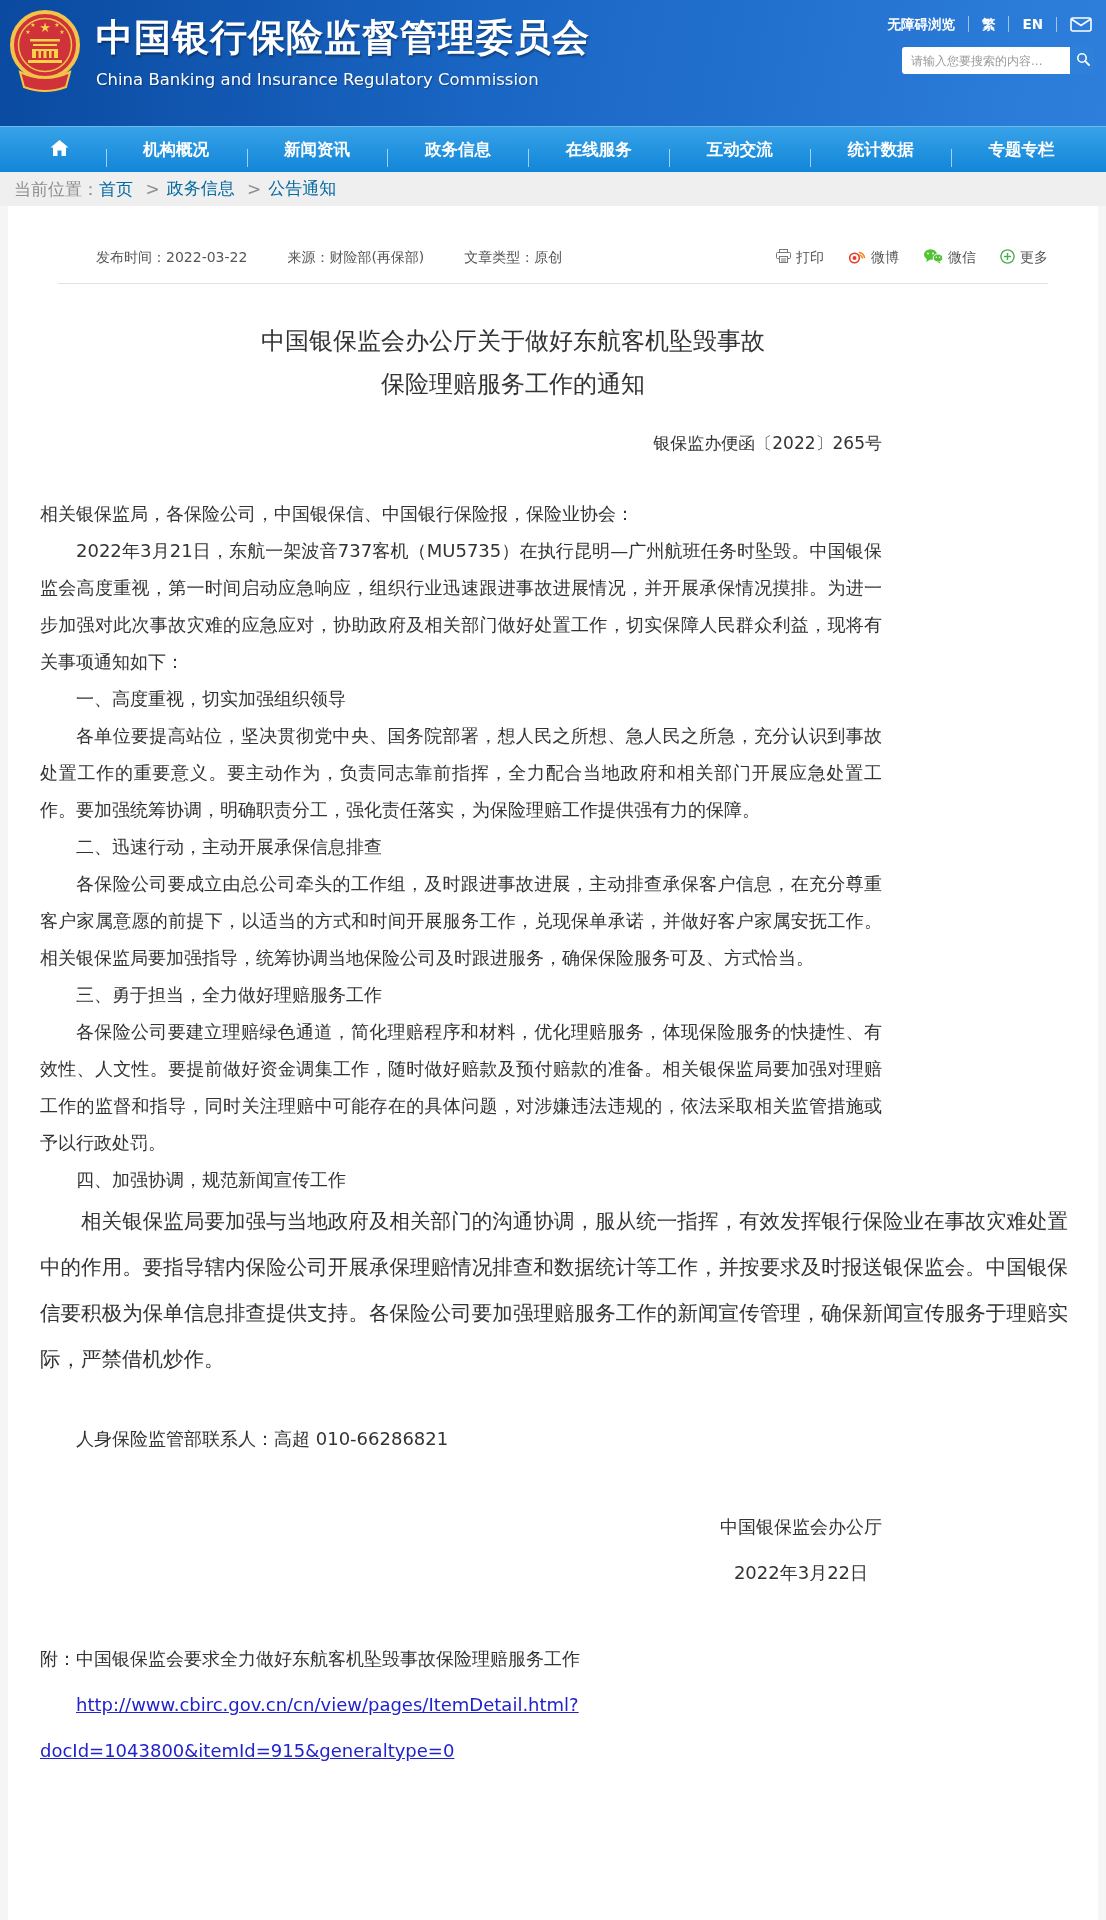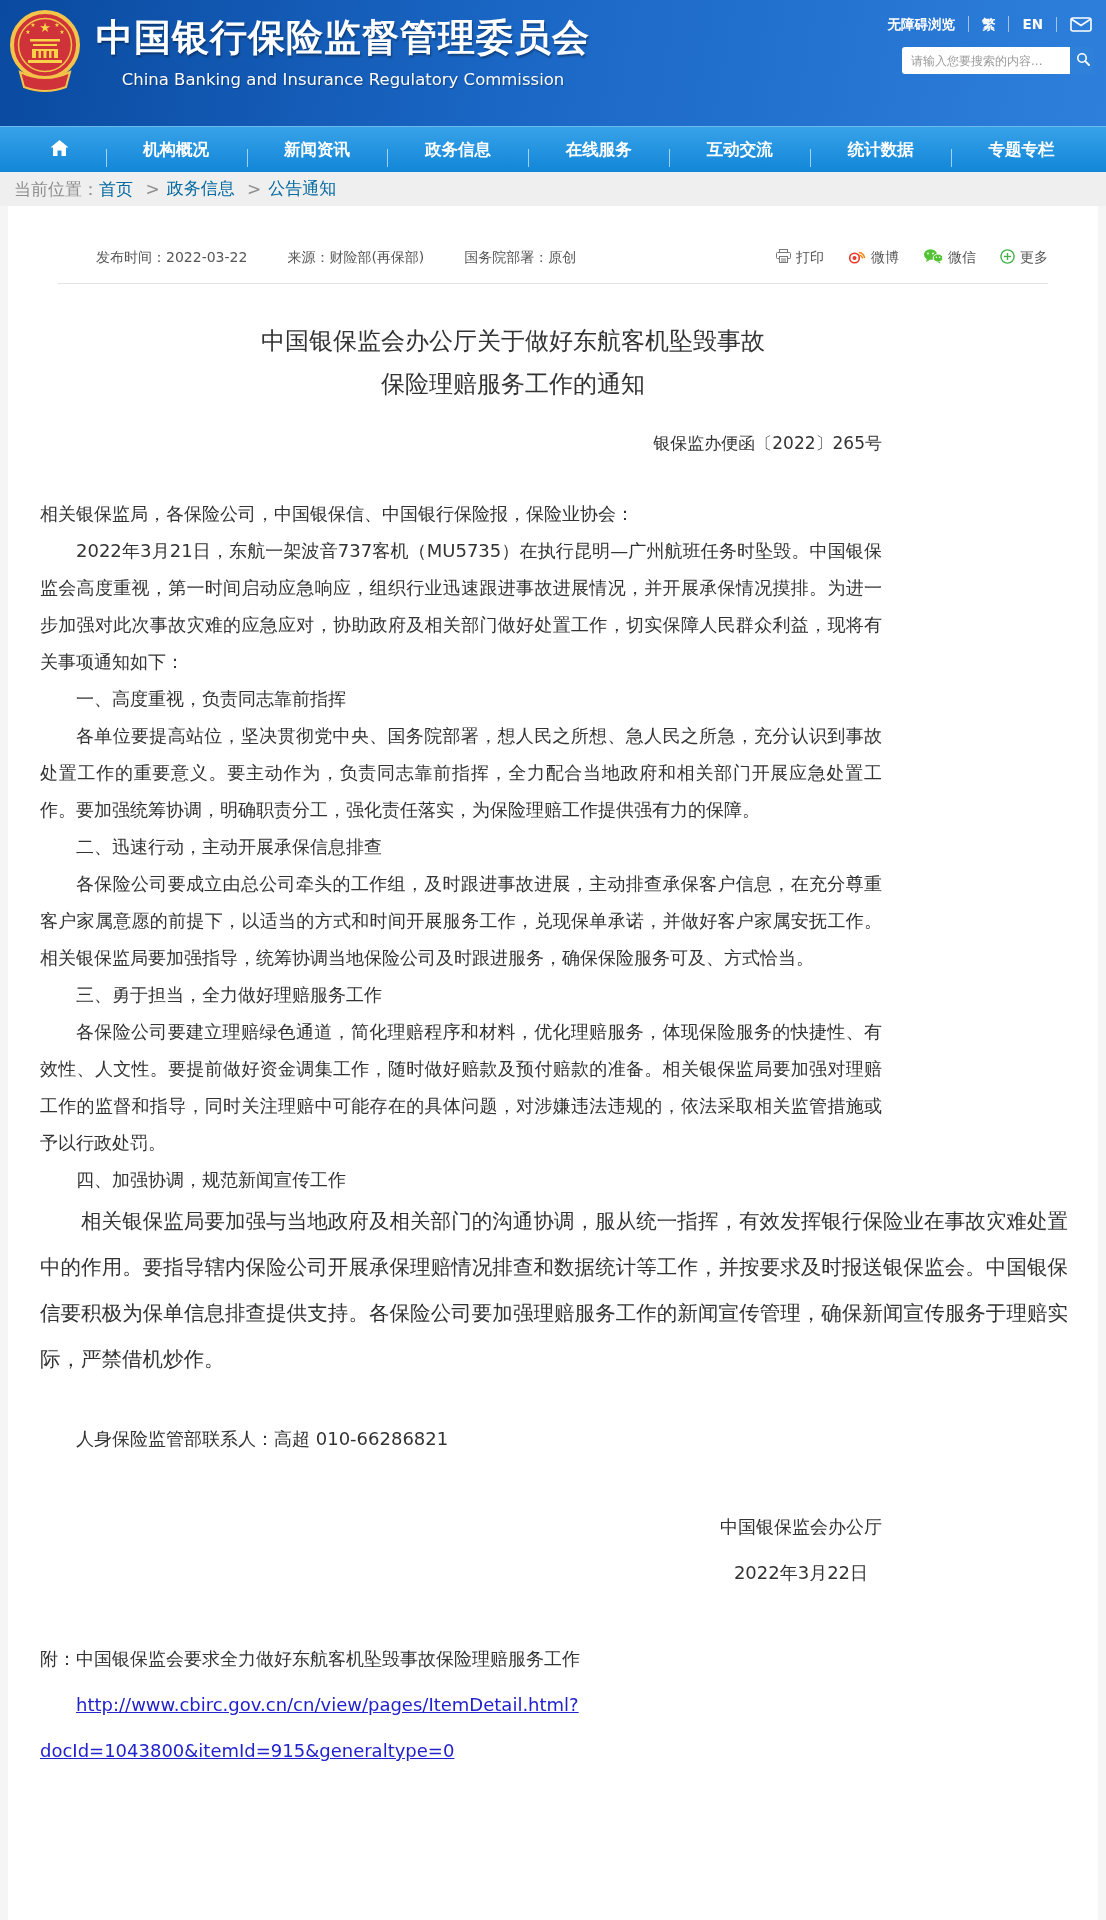--- a/index.html
+++ b/index.html
@@ -17,7 +17,7 @@
     background: linear-gradient(100deg, #0a4aa0 0%, #1a66c4 45%, #2e7fdc 100%);
   }
   .logo { position: absolute; left: 8px; top: 5px; width: 74px; height: 92px; }
-  .titles { position: absolute; left: 96px; top: 13px; color: #fff; text-align: center; }
+  .titles { position: absolute; left: 96px; top: 13px; color: #fff; }
   .title-cn { font-size: 37px; font-weight: bold; letter-spacing: 1px; text-shadow: 1px 2px 2px rgba(0,0,0,.35); }
   .title-en { font-size: 16.5px; margin-top: 7px; text-shadow: 1px 1px 1px rgba(0,0,0,.3); }
   .top-area { position: absolute; right: 12px; top: 16px; }

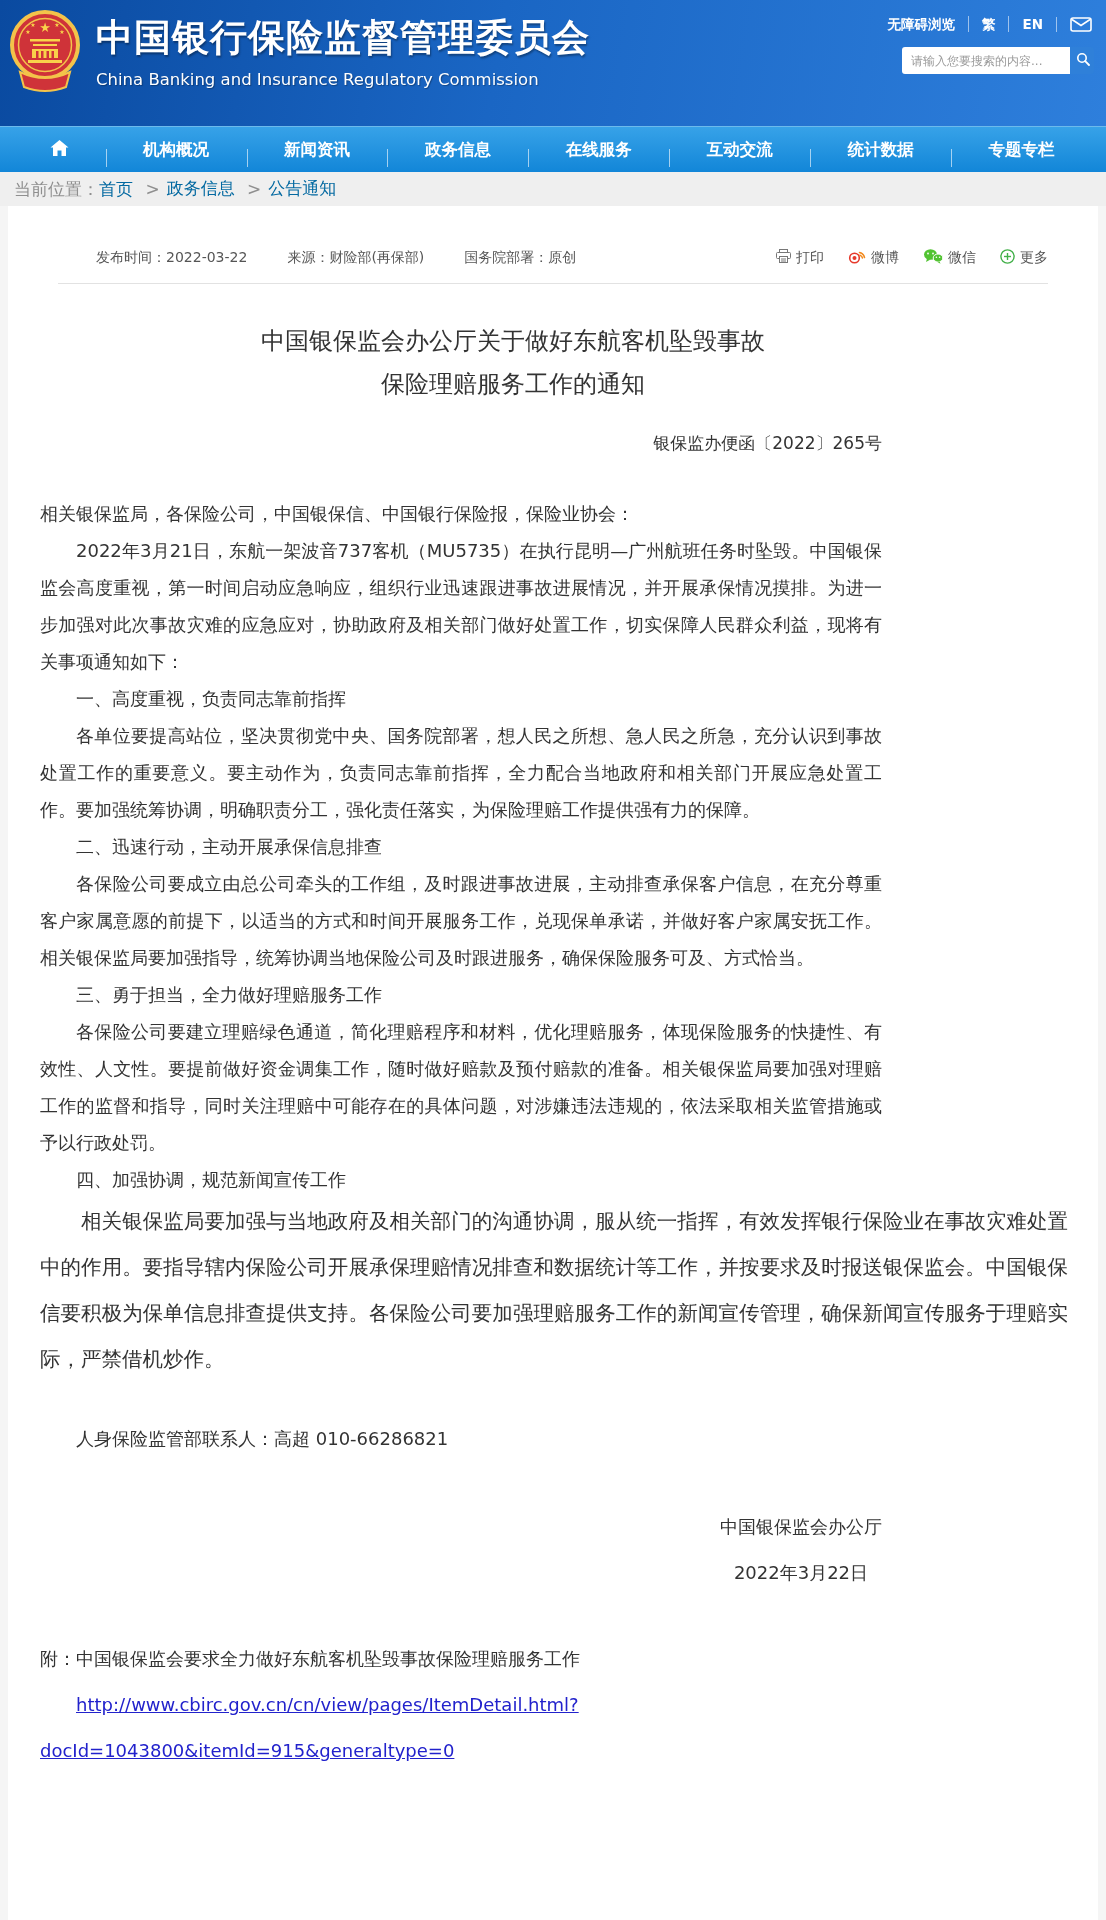--- a/index.html
+++ b/index.html
@@ -208,7 +208,7 @@
     <div class="meta-left">
       <span><span>发布时间：</span><span>2022-03-22</span></span>
       <span><span>来源：</span><span>财险部(再保部)</span></span>
-      <span><span>国务院部署：</span><span>原创</span></span>
+      <span><span>文章类型：</span><span>原创</span></span>
     </div>
     <div class="meta-right">
       <a href="#" class="action">

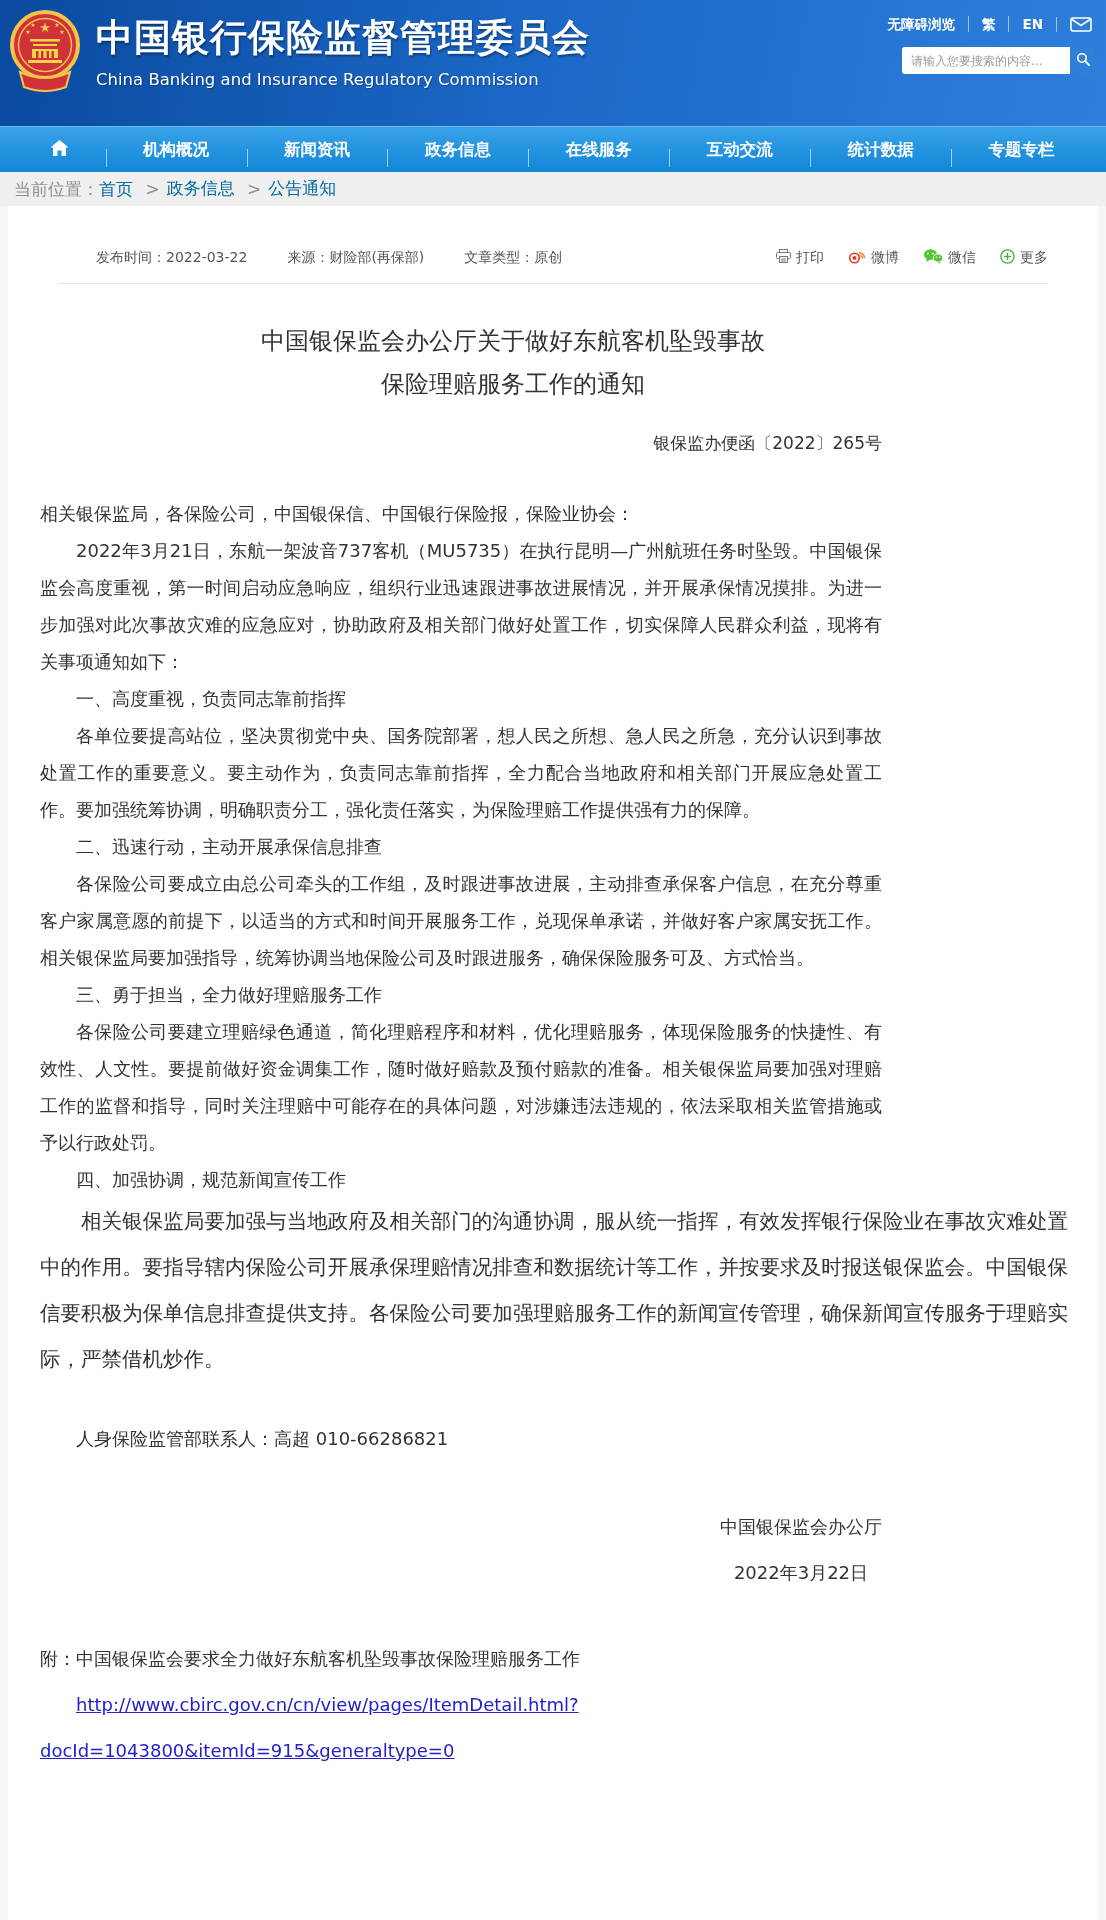--- a/index.html
+++ b/index.html
@@ -278,7 +278,7 @@
 
         <p class="para">2022年3月21日，东航一架波音737客机（MU5735）在执行昆明—广州航班任务时坠毁。中国银保监会高度重视，第一时间启动应急响应，组织行业迅速跟进事故进展情况，并开展承保情况摸排。为进一步加强对此次事故灾难的应急应对，协助政府及相关部门做好处置工作，切实保障人民群众利益，现将有关事项通知如下：</p>
 
-        <p class="para">一、高度重视，负责同志靠前指挥</p>
+        <p class="para">一、高度重视，切实加强组织领导</p>
 
         <p class="para">各单位要提高站位，坚决贯彻党中央、国务院部署，想人民之所想、急人民之所急，充分认识到事故处置工作的重要意义。要主动作为，负责同志靠前指挥，全力配合当地政府和相关部门开展应急处置工作。要加强统筹协调，明确职责分工，强化责任落实，为保险理赔工作提供强有力的保障。</p>
 

